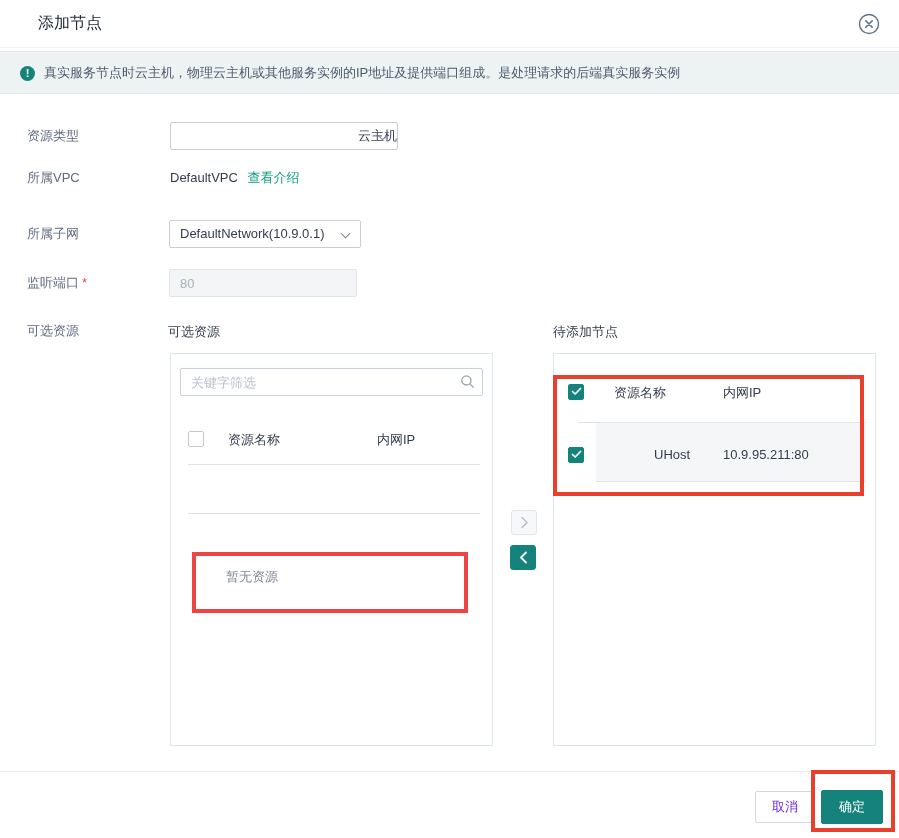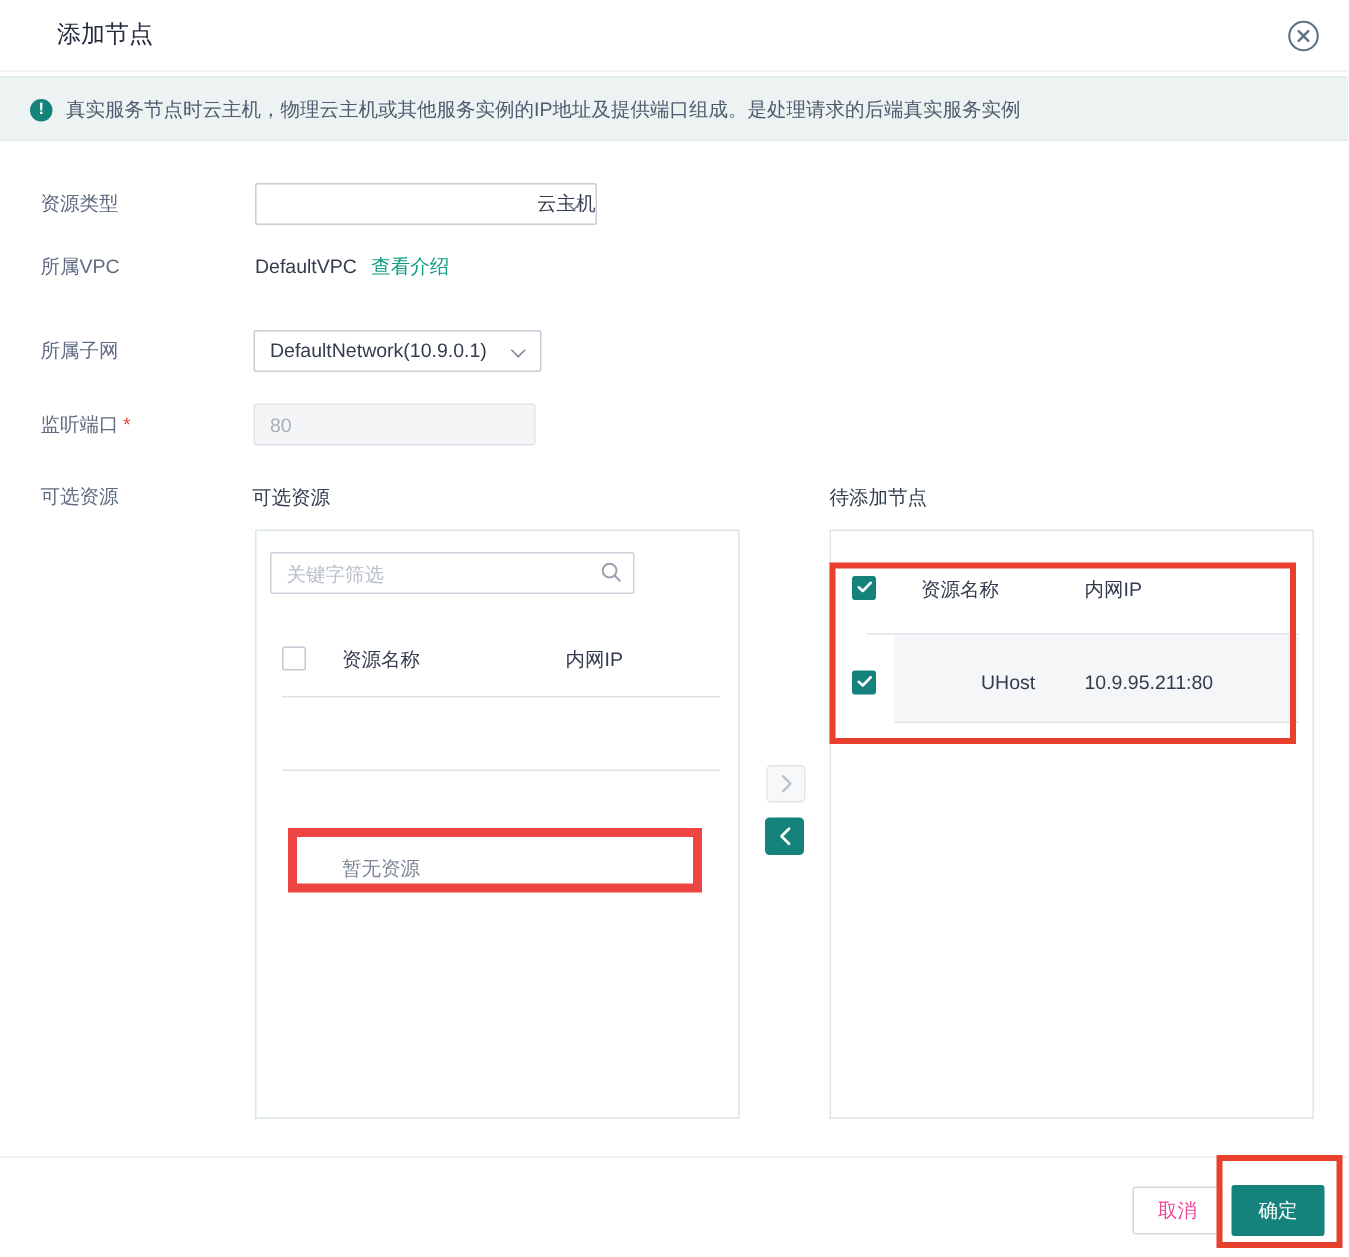--- a/index.html
+++ b/index.html
@@ -42,7 +42,7 @@
   
   .panel-heading { top:323px; color:#333c4d; }
   .panel { top:353px; width:323px; height:393px; border:1px solid #dbe7e6; background:#fff; }
-  .search-wrap { position:absolute; left:9px; top:14px; width:243px; height:28px; }
+  .search-wrap { position:absolute; left:9px; top:14px; width:303px; height:28px; }
   .search-input { width:100%; height:100%; border:1px solid #c9d0da; border-radius:2px;
                   padding:0 30px 0 10px; font-size:13px; font-family:inherit; color:#333c4d; }
   .search-input::placeholder { color:#b9c0cb; }

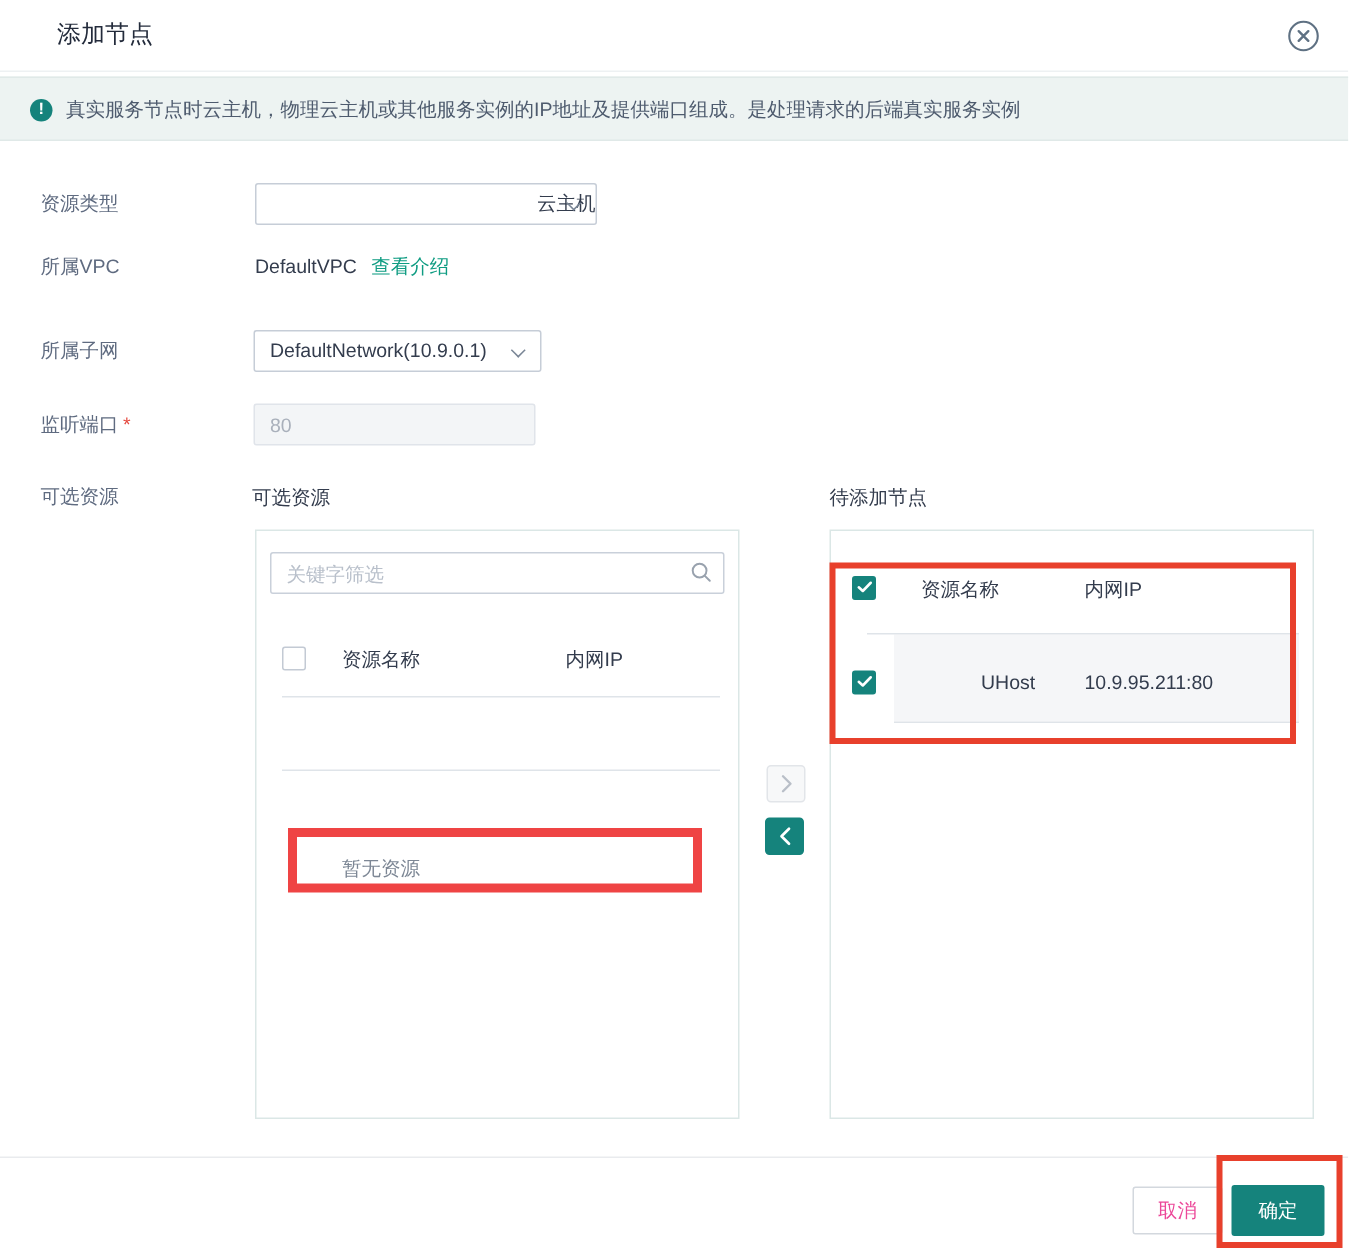--- a/index.html
+++ b/index.html
@@ -54,7 +54,7 @@
 
   .col-h { color:#333c4d; line-height:16px; }
   .divider { height:1px; background:#dfe4e9; }
-  .empty-box { left:192px; top:552px; width:276px; height:43px; border:6px solid #ef4444;
+  .empty-box { left:192px; top:552px; width:276px; height:61px; border:4px solid #ef4444;
                color:#7d8795; line-height:41px; padding-left:30px; }
 
   .tr-btn { width:26px; height:25px; border-radius:3px; text-align:center; }

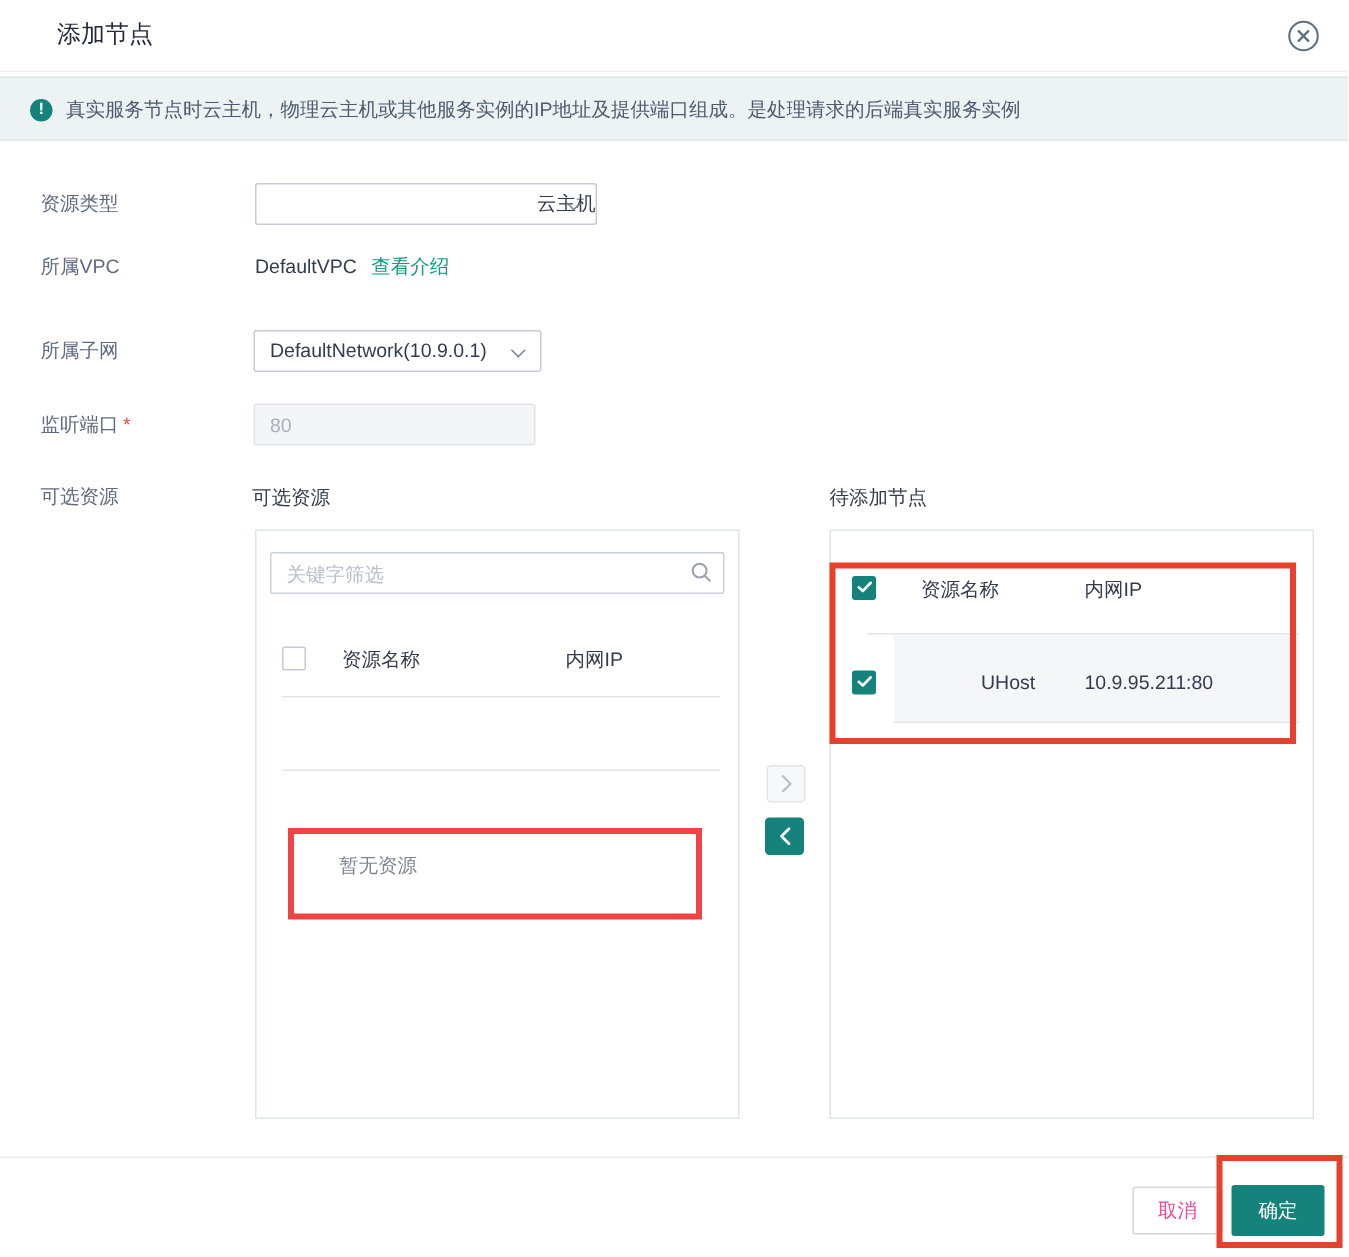--- a/index.html
+++ b/index.html
@@ -81,7 +81,7 @@
   .footer-line { left:0; top:771px; width:899px; height:1px; background:#e9ebee; }
   .btn { border-radius:2px; text-align:center; font-size:13px; cursor:pointer; font-family:inherit; }
   .btn-cancel { left:755px; top:791px; width:60px; height:32px; background:#fff;
-                border:1px solid #d3d8de; color:#ec4899; line-height:30px; }
+                border:1px solid #d3d8de; color:#6d28d9; line-height:30px; }
   .btn-confirm { left:821px; top:790px; width:62px; height:34px; background:#15837c;
                  border:1px solid #15837c; color:#fff; line-height:32px; }
 </style>

